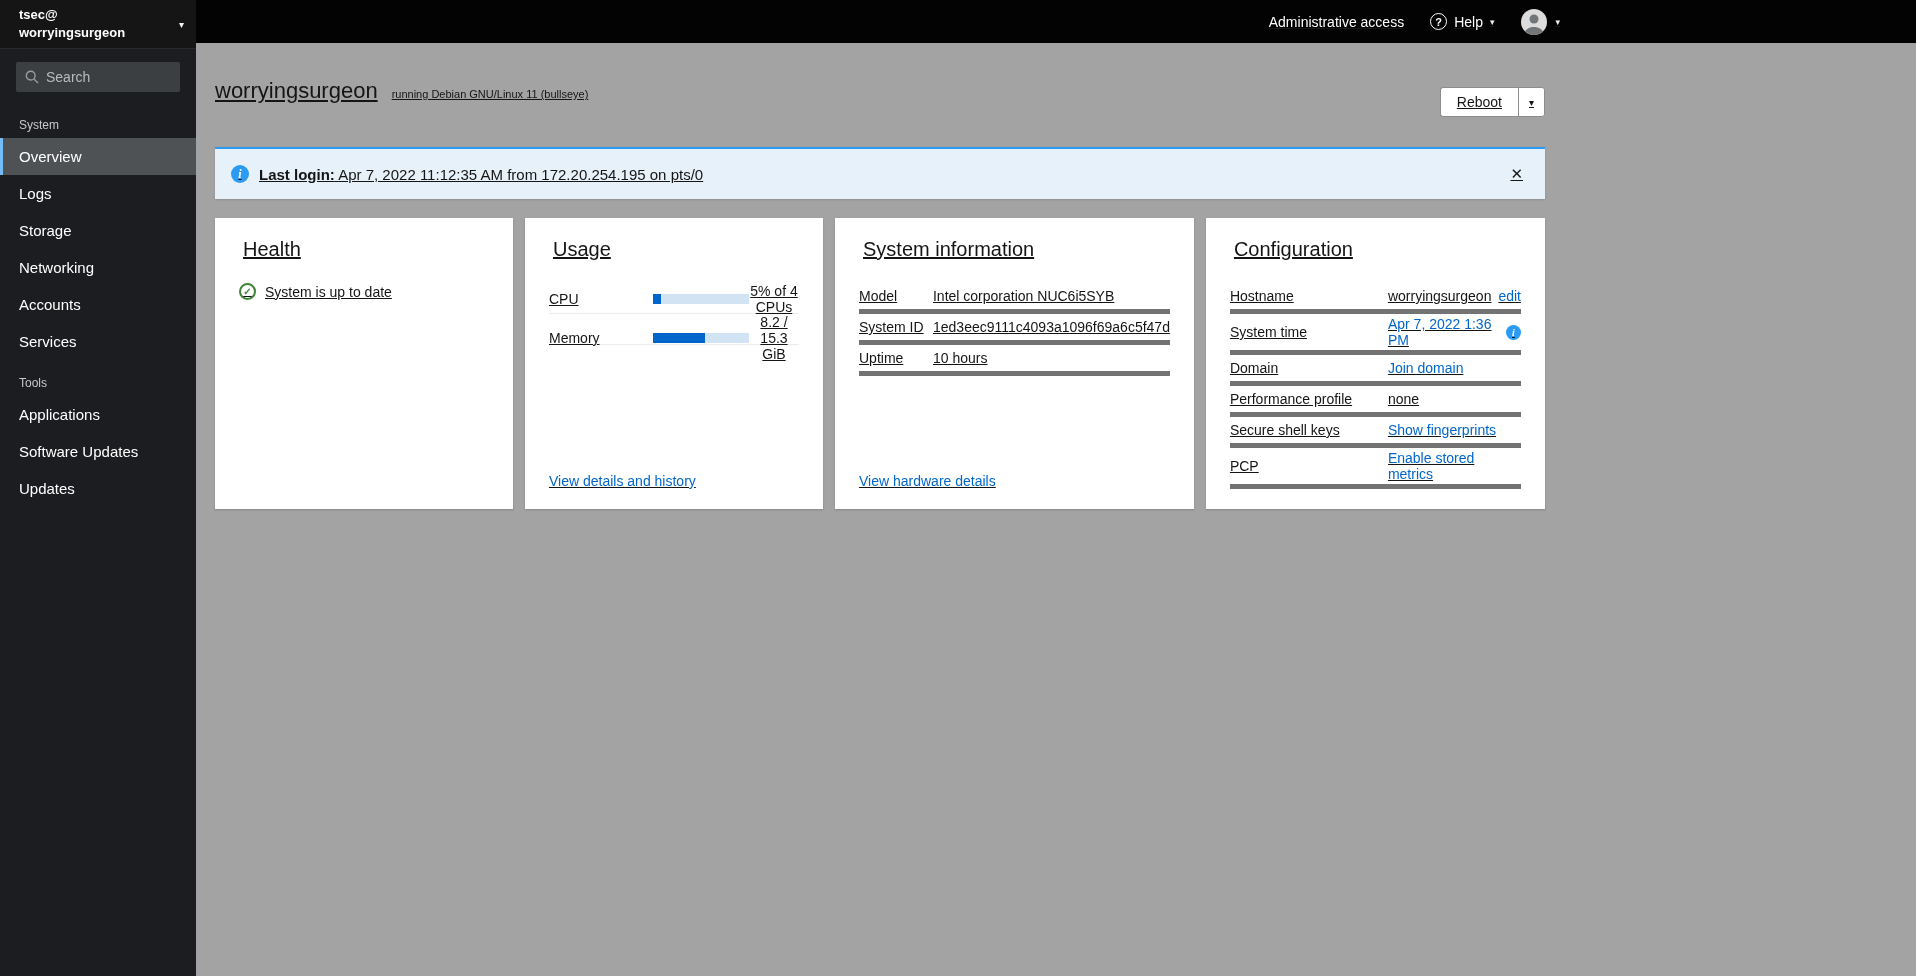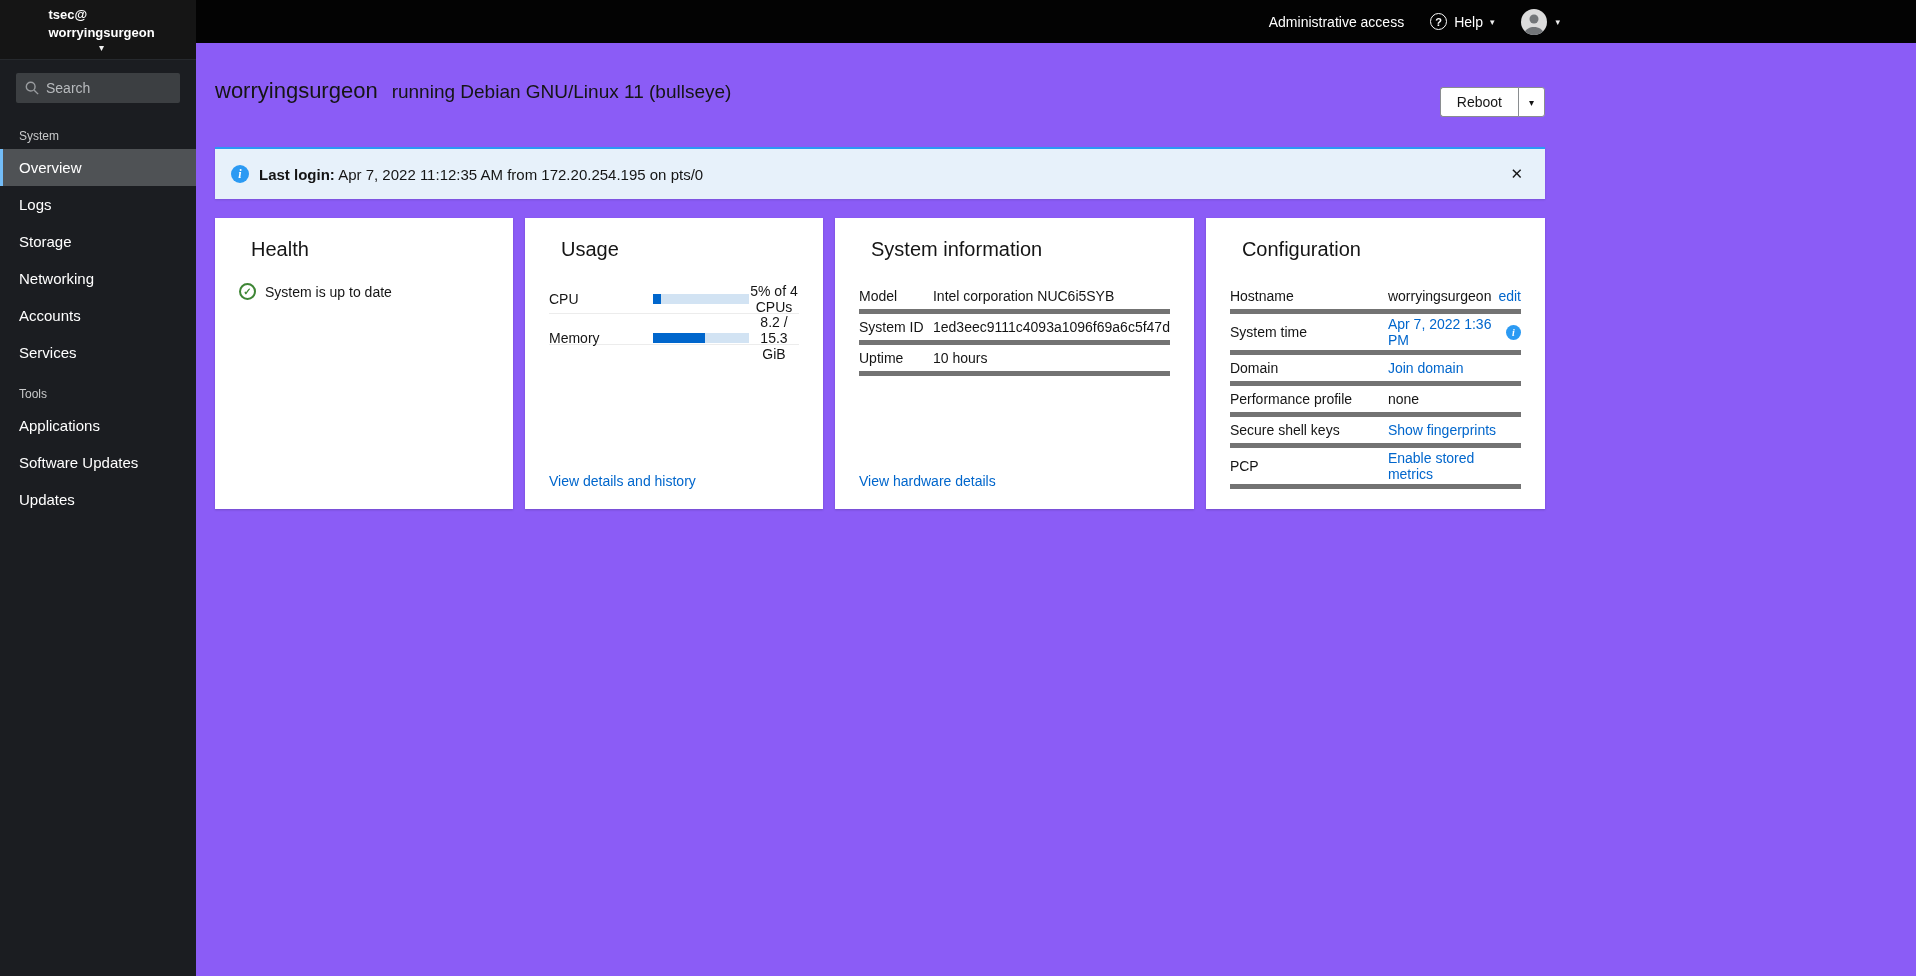--- a/index.html
+++ b/index.html
@@ -19,7 +19,7 @@
   .brand {
     min-height: 43px; background: #151515; padding: 6px 12px 6px 19px;
     display: flex; align-items: center; justify-content: space-between;
-    cursor: pointer; border-bottom: 1px solid #26292d; flex-direction: column;
+    cursor: pointer; border-bottom: 1px solid #26292d;
   }
   .brand-text { font-size: 13px; font-weight: bold; line-height: 1.4; }
   .caret { font-size: 10px; color: #f0f0f0; }

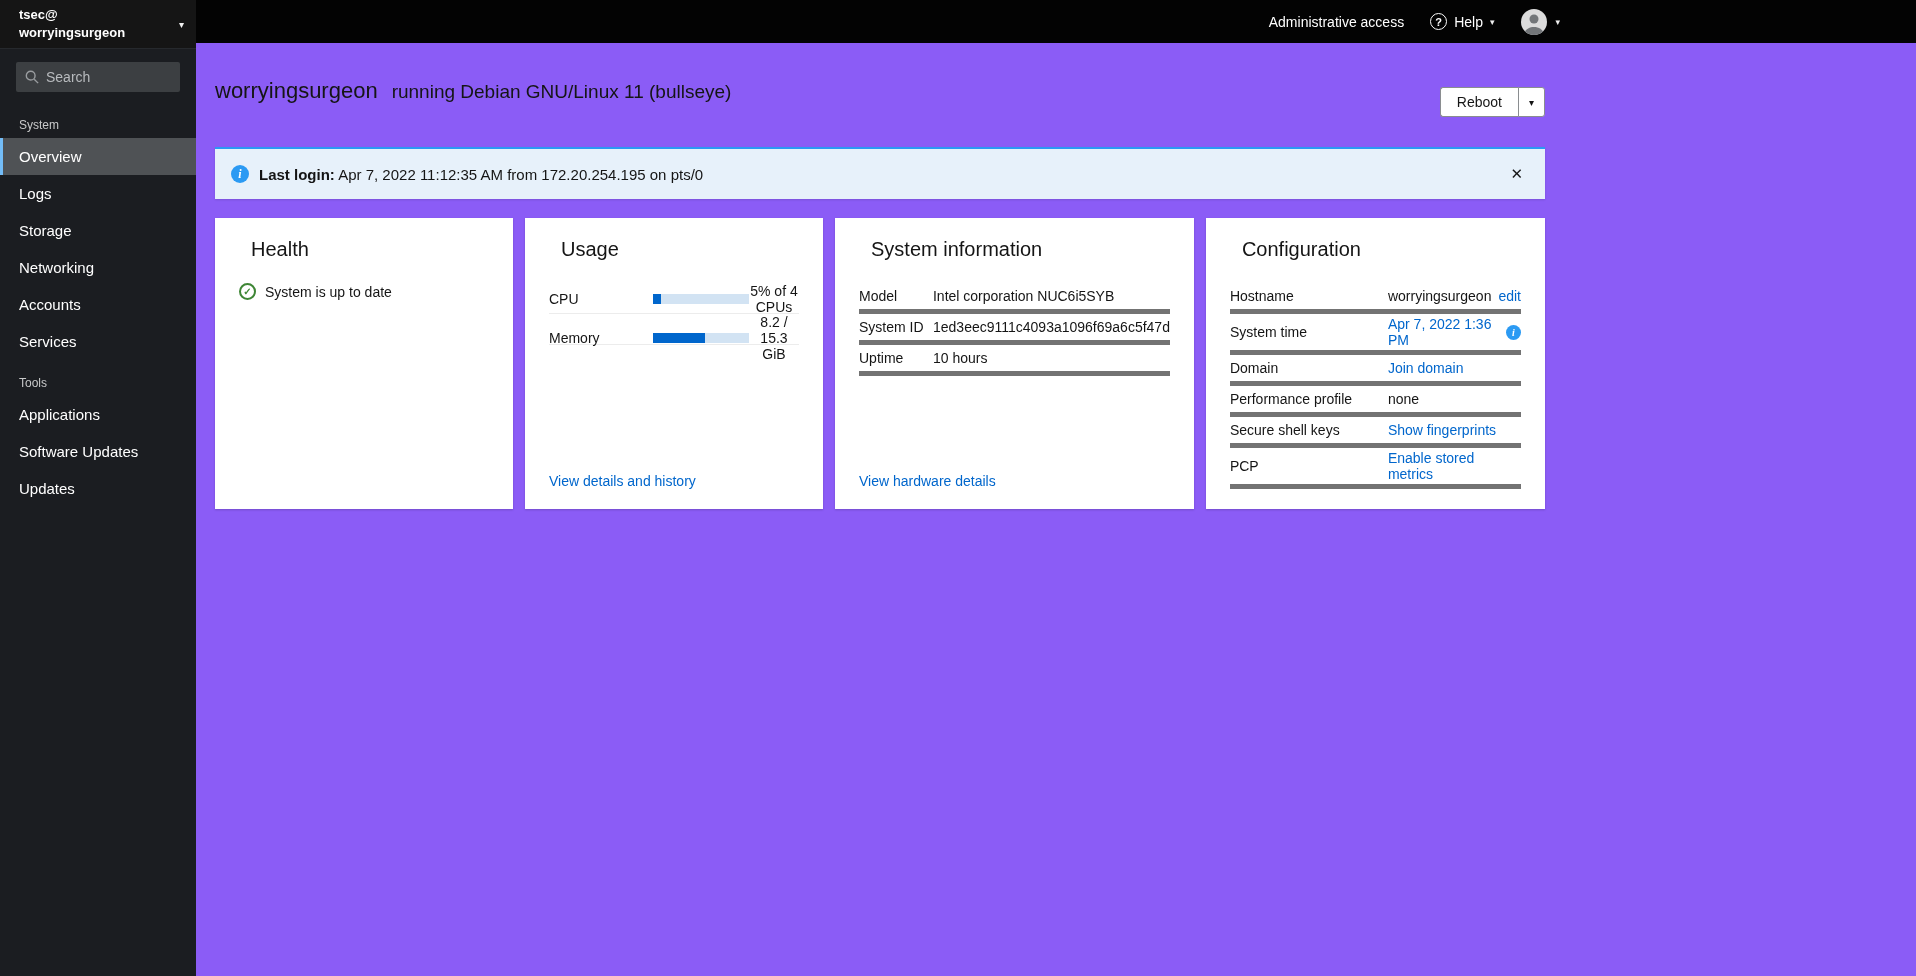--- a/index.html
+++ b/index.html
@@ -44,7 +44,7 @@
   .nav-item.active { background: #4f5255; border-left-color: #73bcf7; }
 
   
-  .main { flex: 1; display: flex; flex-direction: column; background: #8b5cf6; }
+  .main { flex: 1; display: flex; flex-direction: column; background: #a3a3a3; text-decoration: underline; }
   .topbar {
     height: 43px; flex-shrink: 0; background: #030303; color: #fff;
     display: flex; align-items: center; justify-content: flex-end;

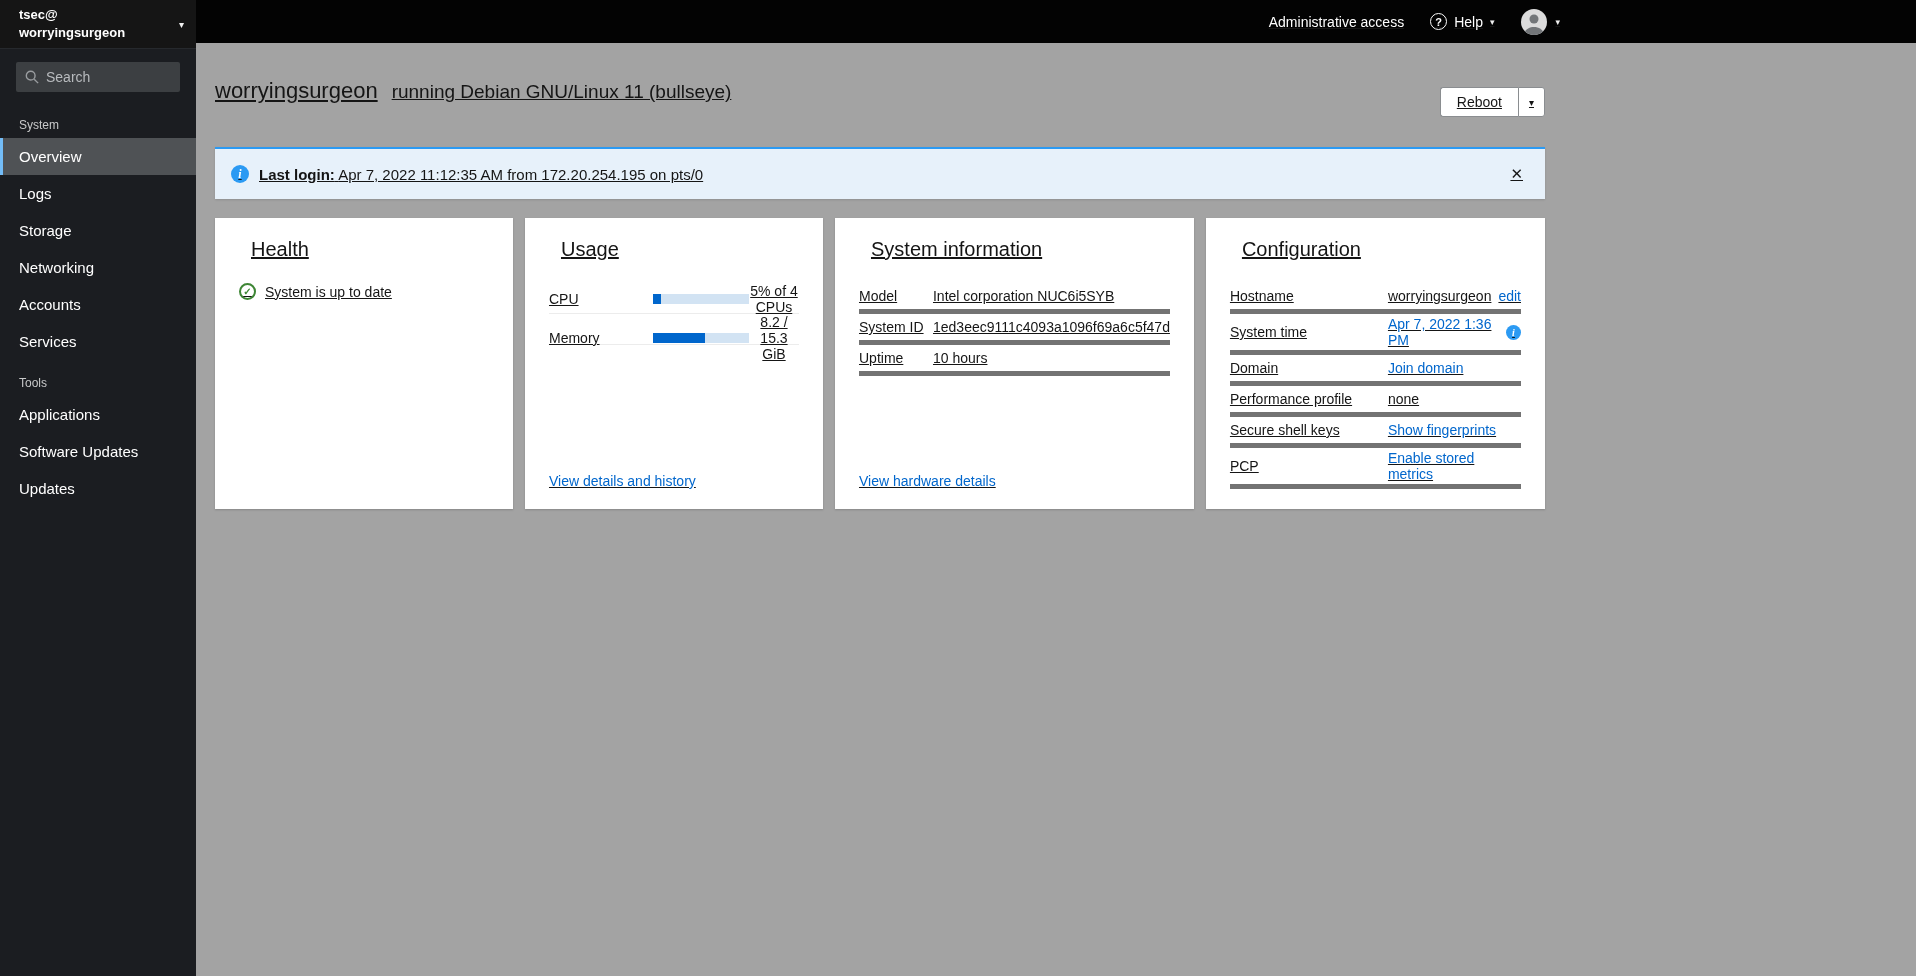--- a/index.html
+++ b/index.html
@@ -66,7 +66,7 @@
   }
   .title-group { display: flex; align-items: baseline; gap: 14px; }
   .page-title { font-size: 22px; font-weight: 400; margin: 0; color: #151515; }
-  .os-release { font-size: 19px; color: #151515; }
+  .os-release { font-size: 11px; color: #151515; }
   .split-btn { display: inline-flex; }
   .btn {
     background: #fff; border: 1px solid #8a8d90; color: #151515;

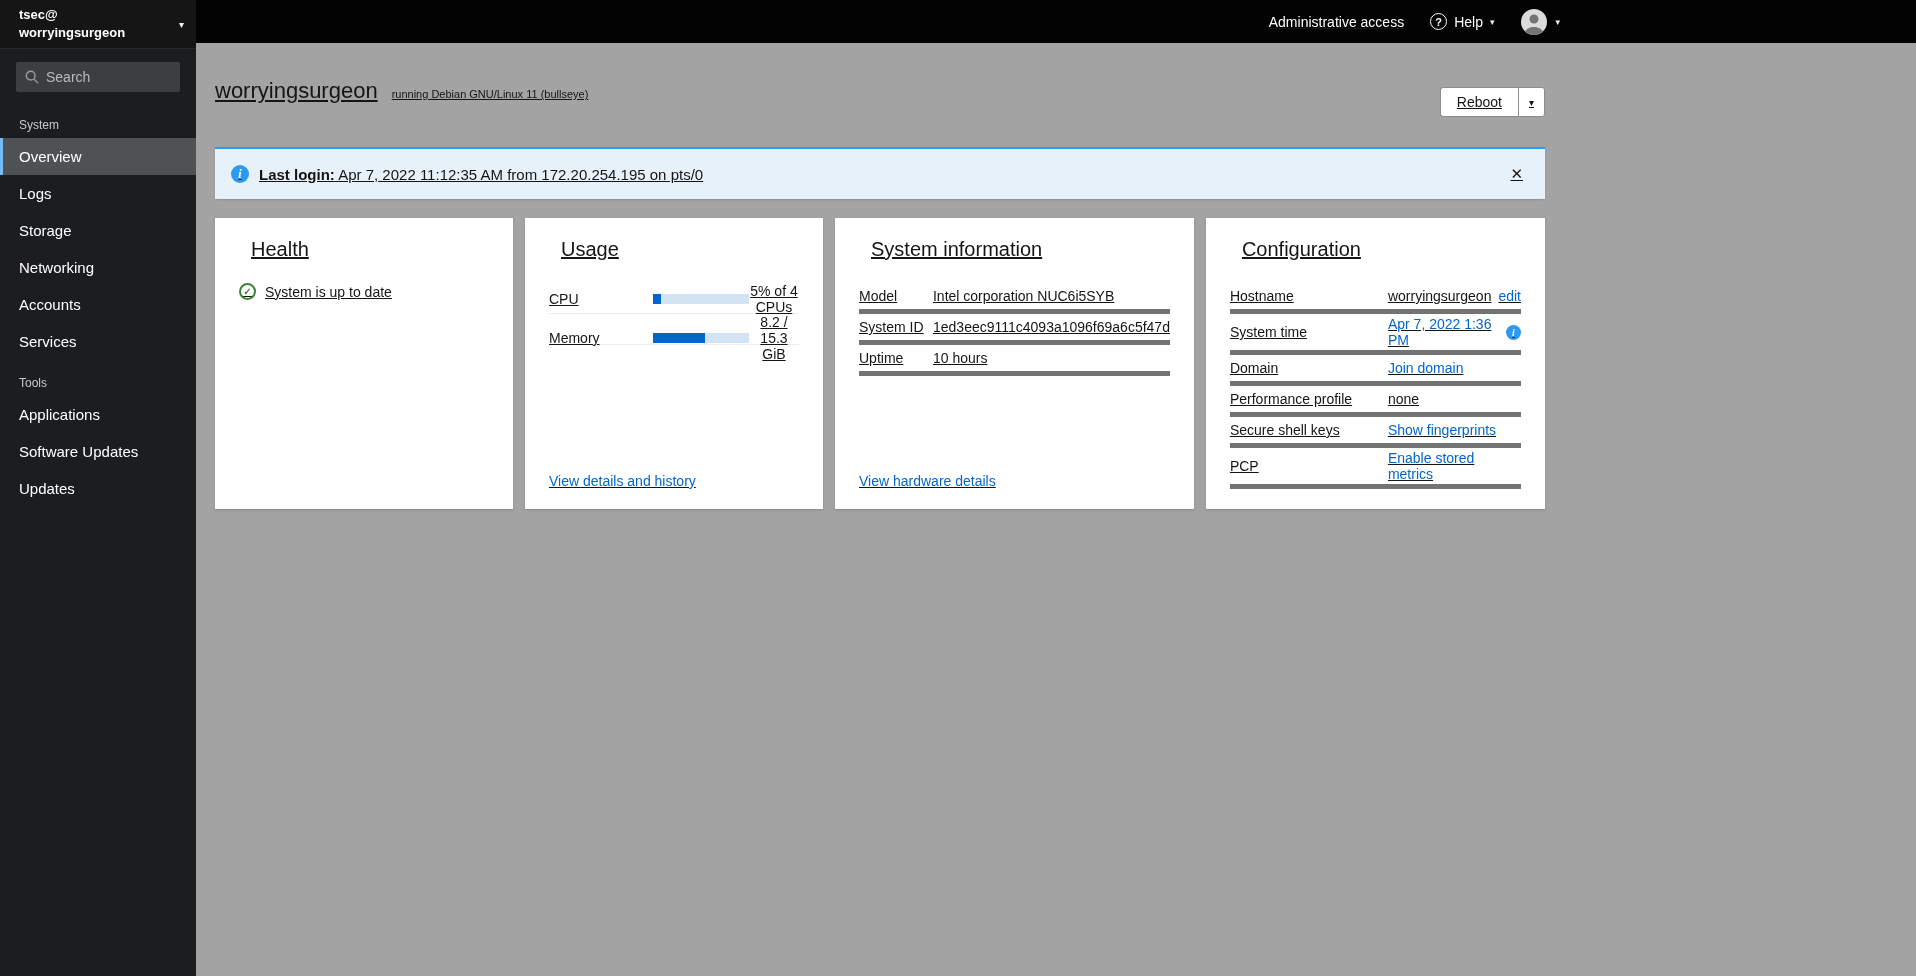--- a/index.html
+++ b/index.html
@@ -101,7 +101,7 @@
     background: #fff; box-shadow: 0 1px 2px rgba(3,3,3,0.18);
     padding: 20px 24px; min-height: 270px; display: flex; flex-direction: column;
   }
-  .card-title { font-size: 20px; font-weight: 400; margin: 0 12px 22px; color: #151515; }
+  .card-title { font-size: 20px; font-weight: 400; margin: 0 4px 22px; color: #151515; }
   .card-body { flex: 1; }
   .card-link {
     margin-top: auto; font-size: 14px; color: #0066cc; text-decoration: none; cursor: pointer;

